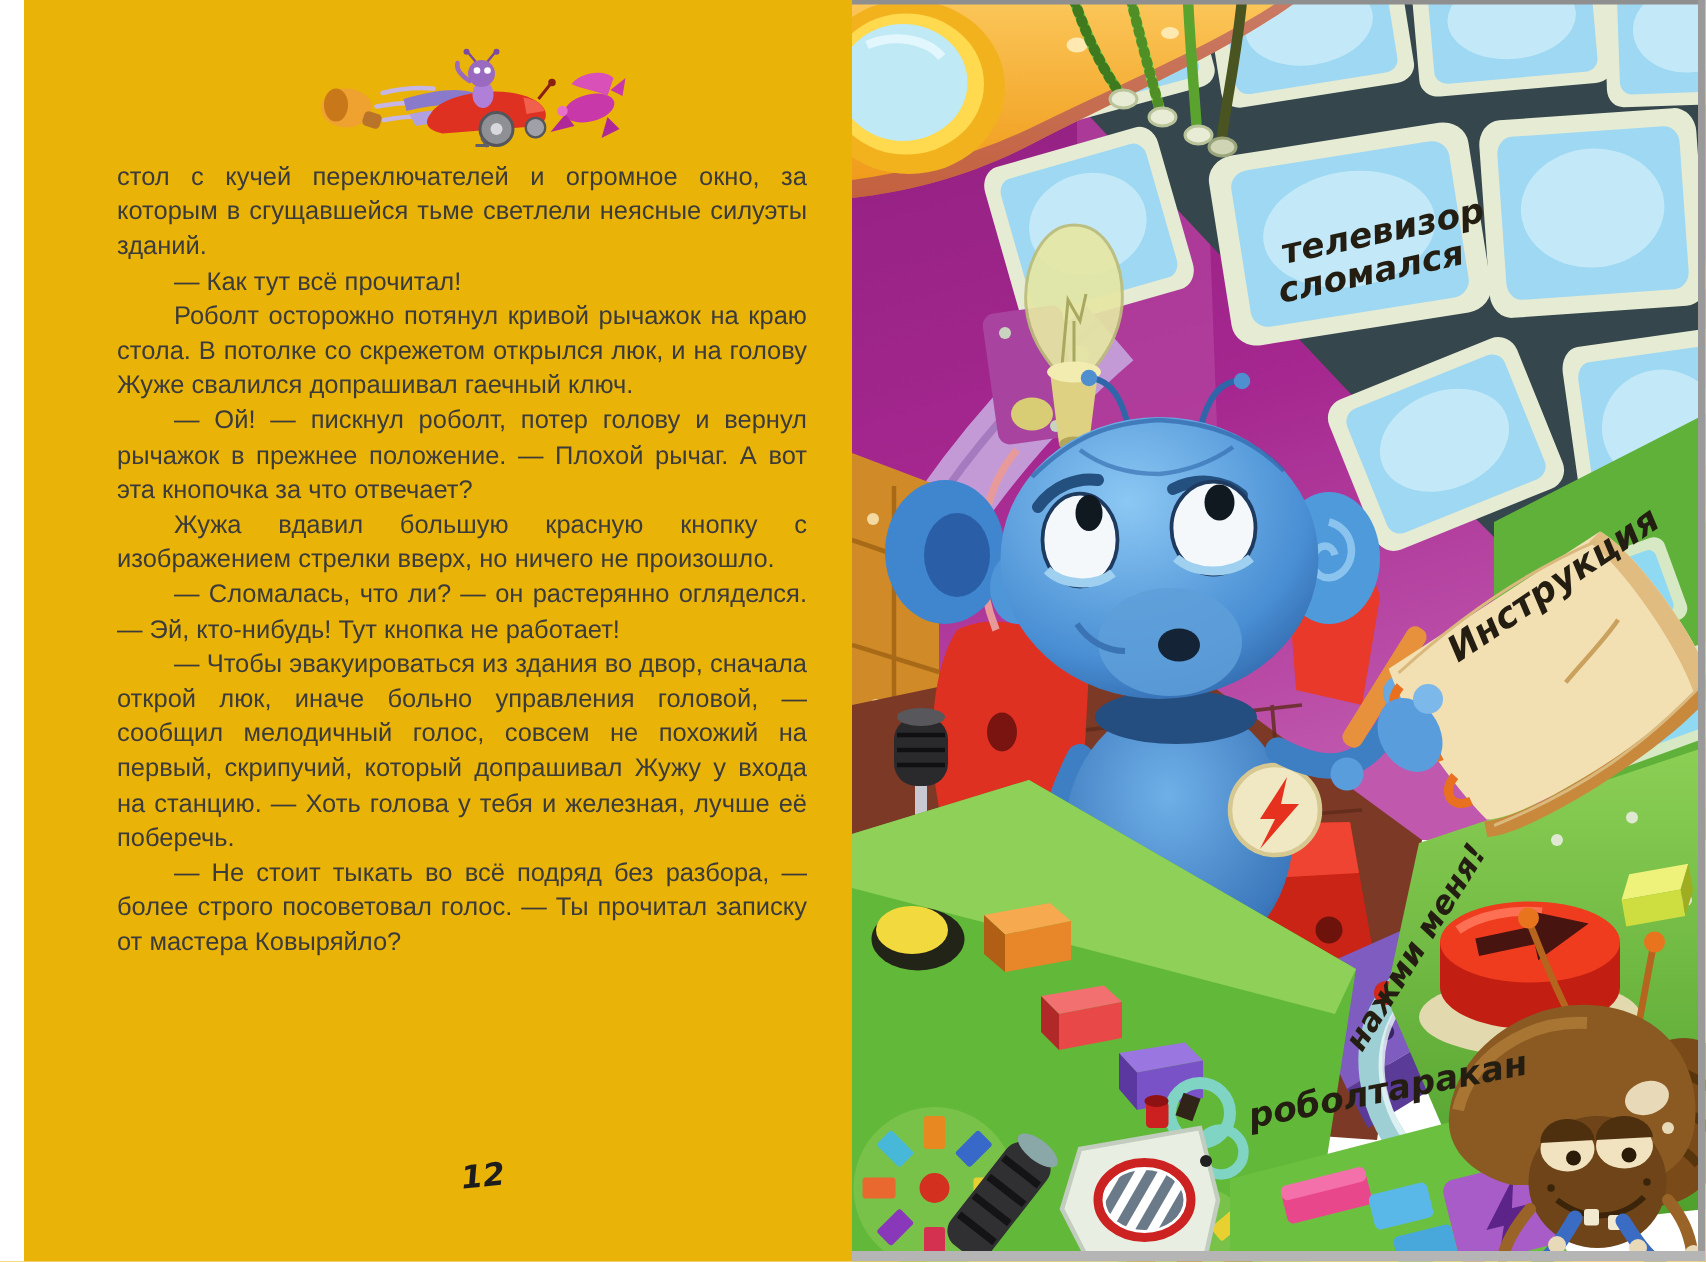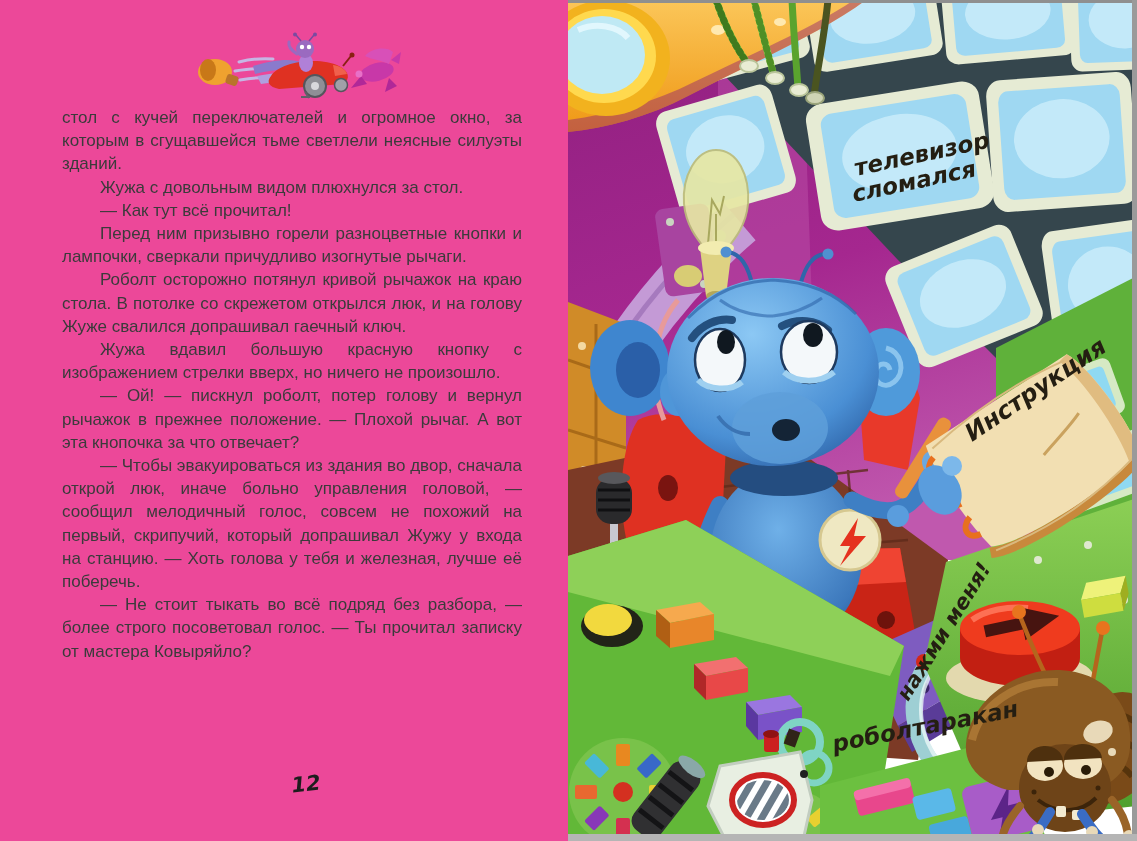--- a/index.html
+++ b/index.html
@@ -5,7 +5,7 @@
   html,body{margin:0;padding:0;}
   body{width:1137px;height:841px;position:relative;background:#ffffff;overflow:hidden;
        font-family:"Liberation Sans",sans-serif;}
-  .left-page{position:absolute;left:0;top:0;width:568px;height:841px;background:#ec4899;padding-left:34px;}
+  .left-page{position:absolute;left:16px;top:0;width:568px;height:841px;background:#eab308;padding-left:34px;}
   .right-page{position:absolute;left:568px;top:0;width:569px;height:841px;}
   .vignette{position:absolute;left:193px;top:32px;width:214px;height:70px;}
   .text-block{position:absolute;left:62px;top:106px;width:460px;color:#3b3b3b;

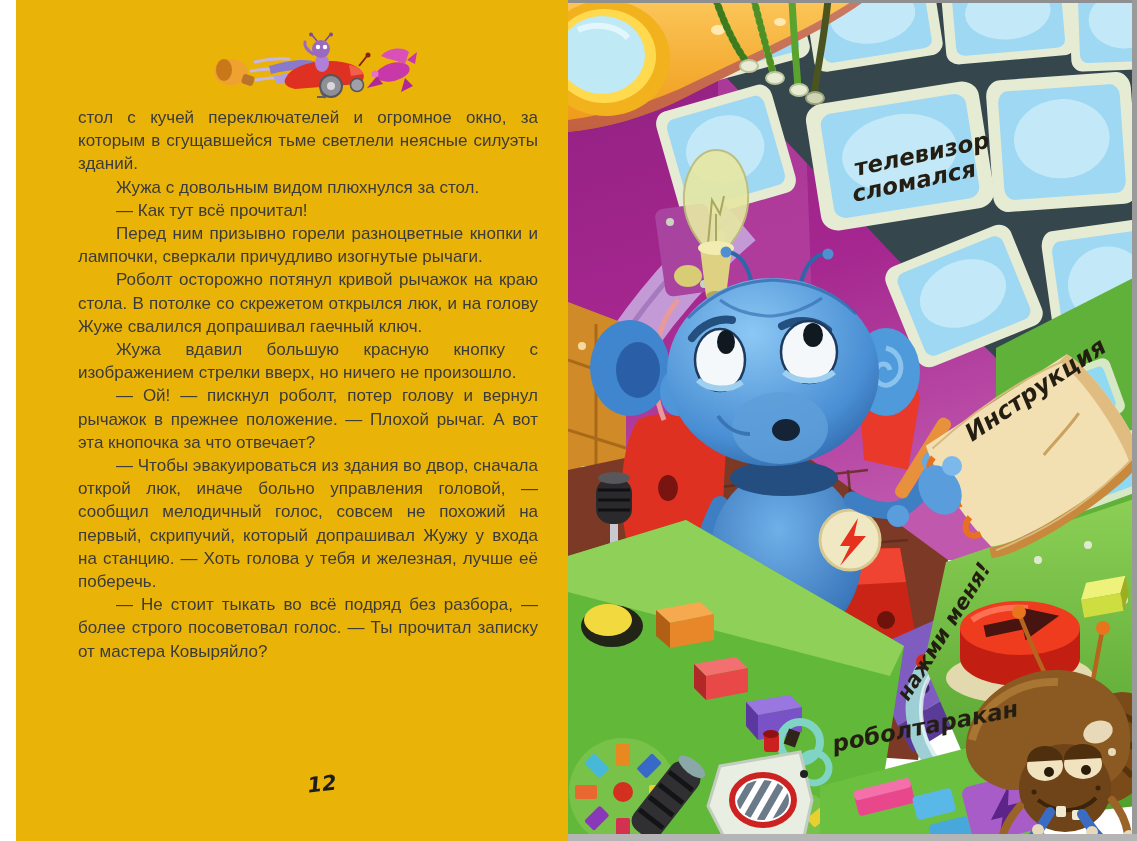--- a/index.html
+++ b/index.html
@@ -69,7 +69,6 @@
 
   <div class="text-block">
       <p class="">стол с кучей переключателей и огромное окно, за которым в сгущавшейся тьме светлели неясные силуэты зданий.</p>
-      <p class="indent">Жужа с довольным видом плюхнулся за стол.</p>
       <p class="indent">— Как тут всё прочитал!</p>
       <p class="indent">Перед ним призывно горели разноцветные кнопки и лампочки, сверкали причудливо изогнутые рычаги.</p>
       <p class="indent">Роболт осторожно потянул кривой рычажок на краю стола. В потолке со скрежетом открылся люк, и на голову Жуже свалился допрашивал гаечный ключ.</p>

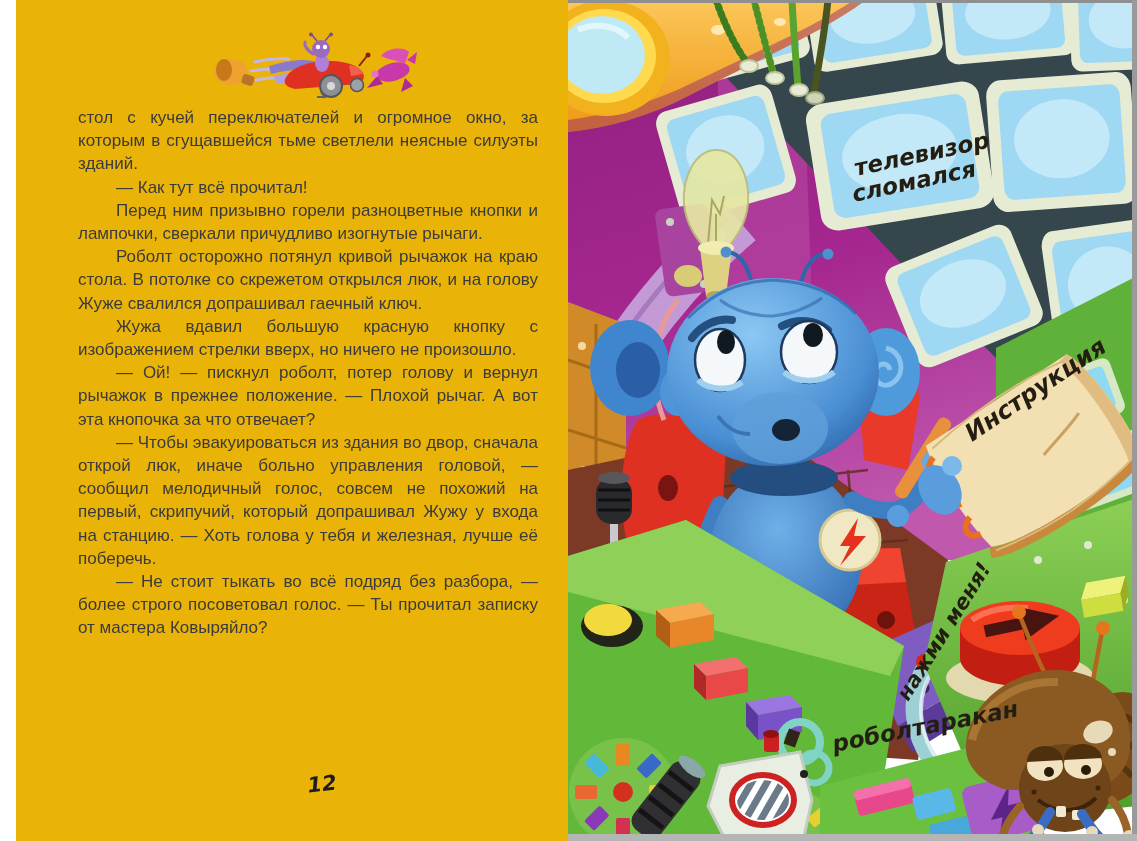--- a/index.html
+++ b/index.html
@@ -70,7 +70,6 @@
   <div class="text-block">
       <p class="">стол с кучей переключателей и огромное окно, за которым в сгущавшейся тьме светлели неясные силуэты зданий.</p>
       <p class="indent">— Как тут всё прочитал!</p>
-      <p class="indent">Перед ним призывно горели разноцветные кнопки и лампочки, сверкали причудливо изогнутые рычаги.</p>
       <p class="indent">Роболт осторожно потянул кривой рычажок на краю стола. В потолке со скрежетом открылся люк, и на голову Жуже свалился допрашивал гаечный ключ.</p>
       <p class="indent">Жужа вдавил большую красную кнопку с изображением стрелки вверх, но ничего не произошло.</p>
       <p class="indent">— Ой! — пискнул роболт, потер голову и вернул рычажок в прежнее положение. — Плохой рычаг. А вот эта кнопочка за что отвечает?</p>

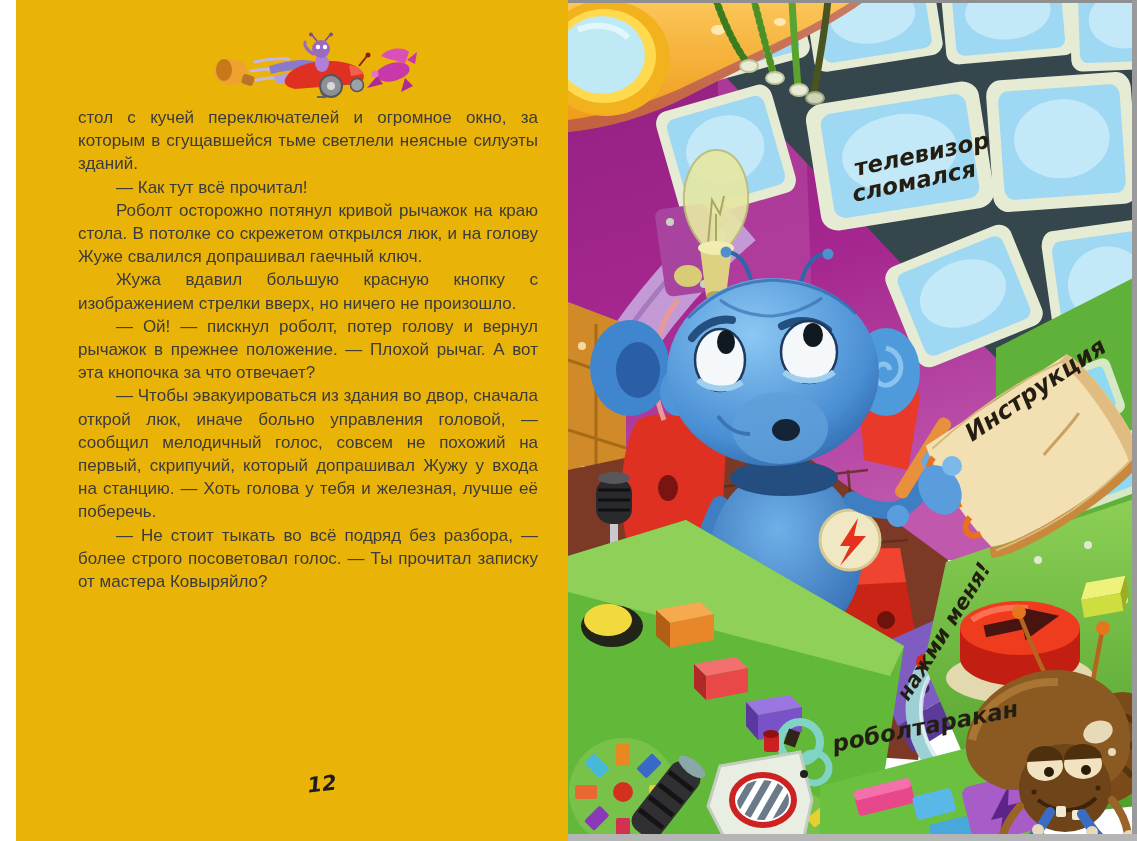--- a/index.html
+++ b/index.html
@@ -71,8 +71,8 @@
       <p class="">стол с кучей переключателей и огромное окно, за которым в сгущавшейся тьме светлели неясные силуэты зданий.</p>
       <p class="indent">— Как тут всё прочитал!</p>
       <p class="indent">Роболт осторожно потянул кривой рычажок на краю стола. В потолке со скрежетом открылся люк, и на голову Жуже свалился допрашивал гаечный ключ.</p>
+      <p class="indent">— Ой! — пискнул роболт, потер голову и вернул рычажок в прежнее положение. — Плохой рычаг. А вот эта кнопочка за что отвечает?</p>
       <p class="indent">Жужа вдавил большую красную кнопку с изображением стрелки вверх, но ничего не произошло.</p>
-      <p class="indent">— Ой! — пискнул роболт, потер голову и вернул рычажок в прежнее положение. — Плохой рычаг. А вот эта кнопочка за что отвечает?</p>
       <p class="indent">— Чтобы эвакуироваться из здания во двор, сначала открой люк, иначе больно управления головой, — сообщил мелодичный голос, совсем не похожий на первый, скрипучий, который допрашивал Жужу у входа на станцию. — Хоть голова у тебя и железная, лучше её поберечь.</p>
       <p class="indent">— Не стоит тыкать во всё подряд без разбора, — более строго посоветовал голос. — Ты прочитал записку от мастера Ковыряйло?</p>
     </div>

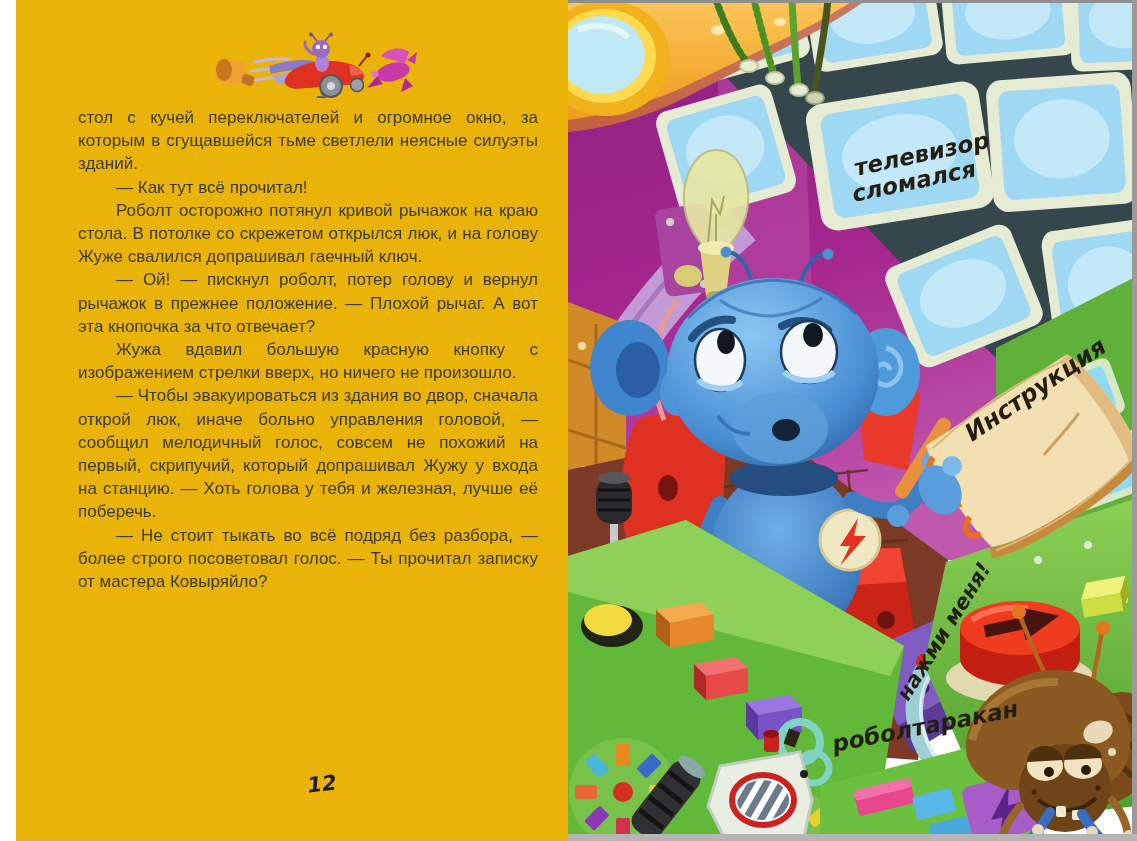--- a/index.html
+++ b/index.html
@@ -73,6 +73,7 @@
       <p class="indent">Роболт осторожно потянул кривой рычажок на краю стола. В потолке со скрежетом открылся люк, и на голову Жуже свалился допрашивал гаечный ключ.</p>
       <p class="indent">— Ой! — пискнул роболт, потер голову и вернул рычажок в прежнее положение. — Плохой рычаг. А вот эта кнопочка за что отвечает?</p>
       <p class="indent">Жужа вдавил большую красную кнопку с изображением стрелки вверх, но ничего не произошло.</p>
+      <p class="indent">— Сломалась, что ли? — он растерянно огляделся. — Эй, кто-нибудь! Тут кнопка не работает!</p>
       <p class="indent">— Чтобы эвакуироваться из здания во двор, сначала открой люк, иначе больно управления головой, — сообщил мелодичный голос, совсем не похожий на первый, скрипучий, который допрашивал Жужу у входа на станцию. — Хоть голова у тебя и железная, лучше её поберечь.</p>
       <p class="indent">— Не стоит тыкать во всё подряд без разбора, — более строго посоветовал голос. — Ты прочитал записку от мастера Ковыряйло?</p>
     </div>

